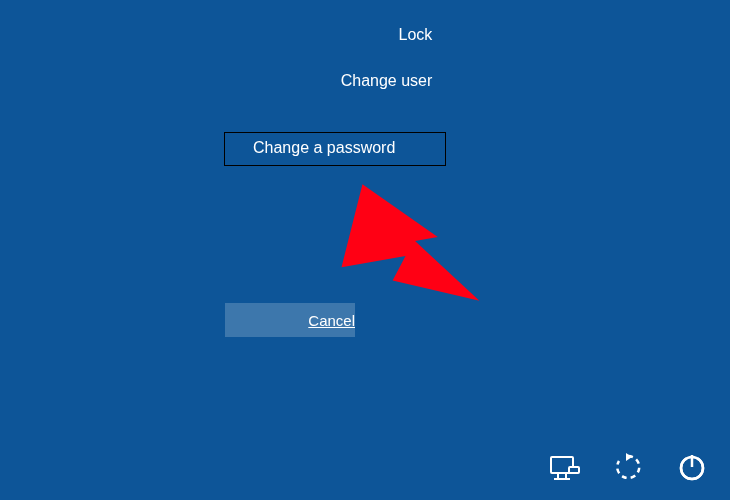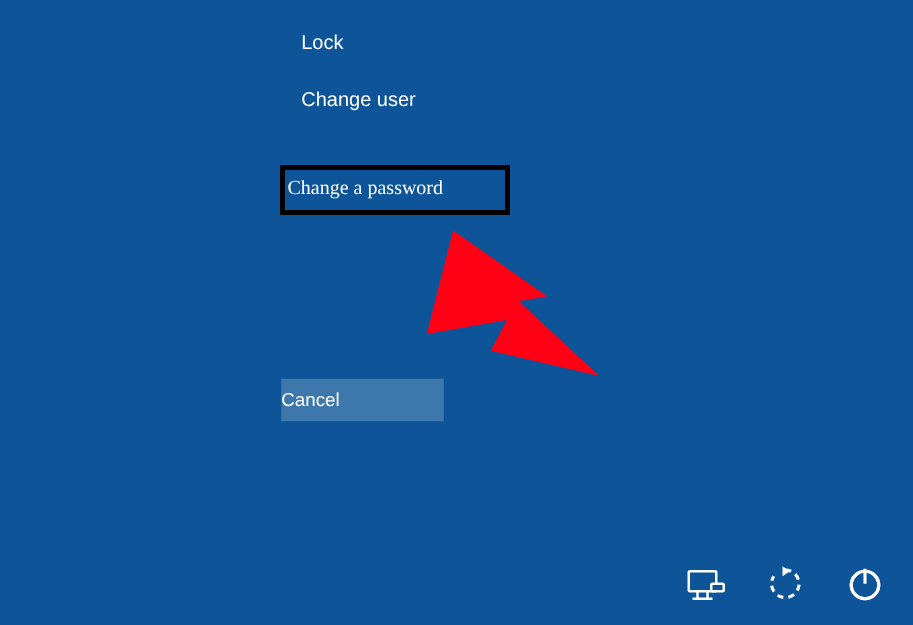--- a/index.html
+++ b/index.html
@@ -19,6 +19,7 @@
       position: absolute;
       left: 227px;
       top: 22px;
+      text-align: right;
     }
     .menu-item {
       color: #ffffff;

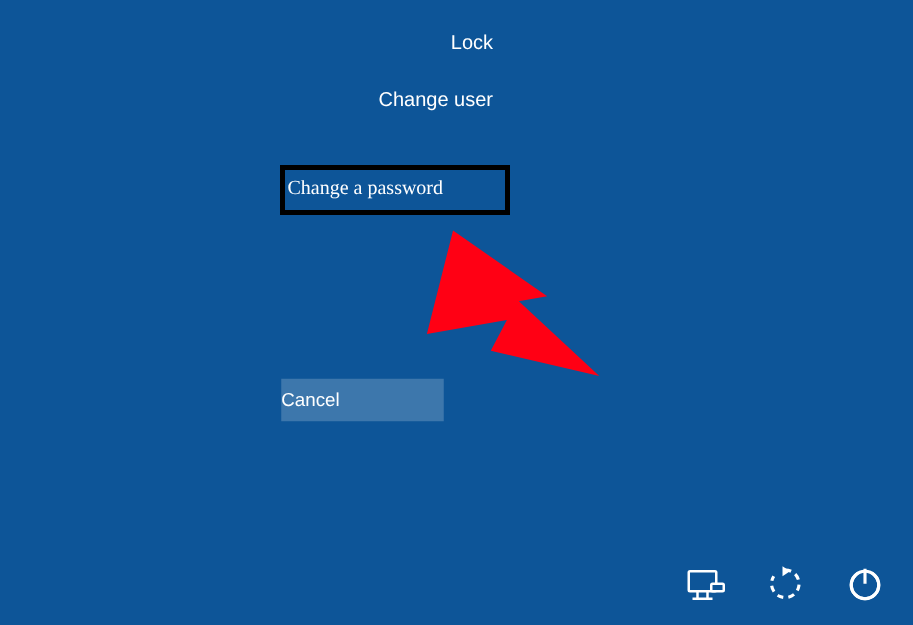--- a/index.html
+++ b/index.html
@@ -31,11 +31,10 @@
       display: inline-block;
     }
     .menu-item.highlighted {
-      border: 4px solid #000000;
-      padding: 6px 50px 8px 2px;
+      border: 1px solid #000000;
+      padding: 6px 50px 8px 28px;
       margin-left: -3px;
       margin-bottom: 17px;
-      font-family: Liberation Serif, serif;
     }
     .cancel-button {
       position: absolute;

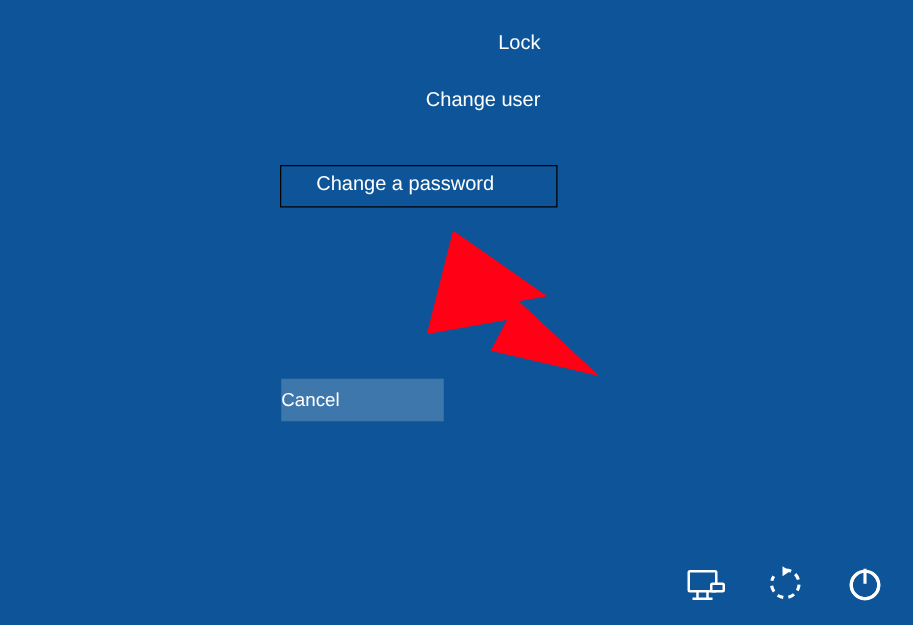--- a/index.html
+++ b/index.html
@@ -50,7 +50,8 @@
       cursor: pointer;
       display: flex;
       align-items: center;
-      justify-content: flex-start;
+      justify-content: flex-end;
+      text-decoration: underline;
     }
     .red-arrow {
       position: absolute;

